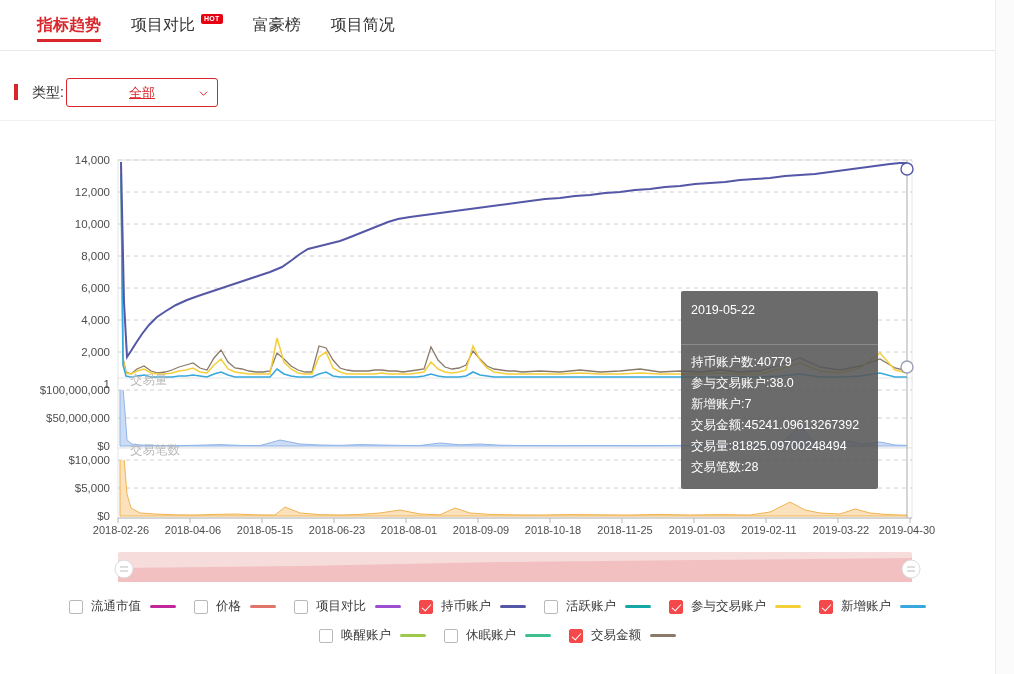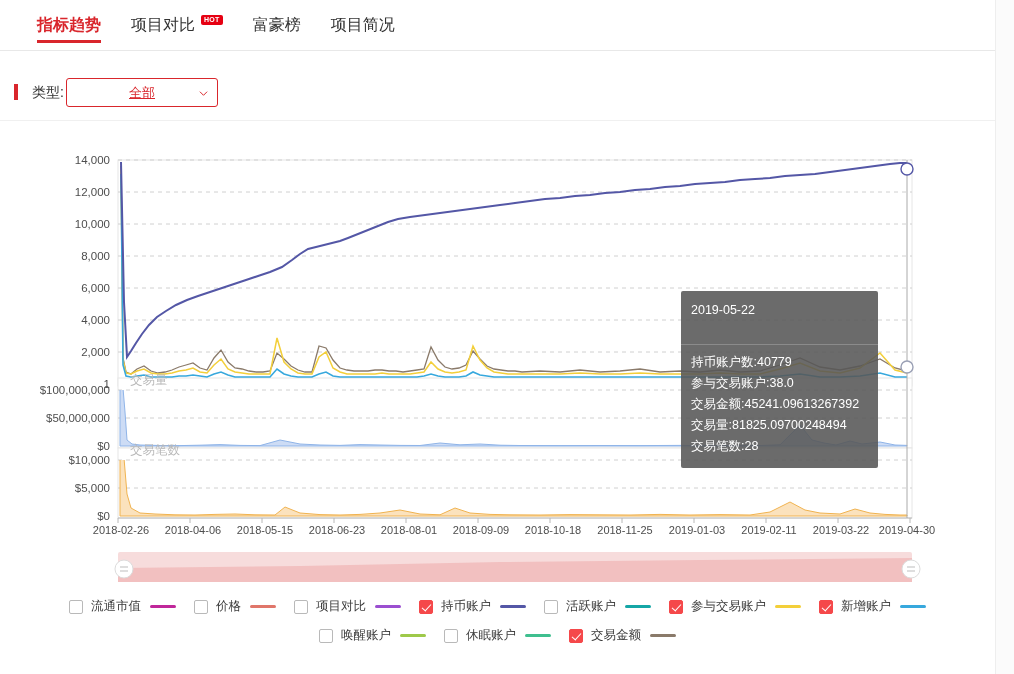--- a/index.html
+++ b/index.html
@@ -32,7 +32,7 @@
   }
   .tabs {
     position: absolute; left: 22px; top: 0;
-    display: flex; align-items: center;
+    display: flex; align-items: flex-start;
     height: 51px;
   }
   .tab {

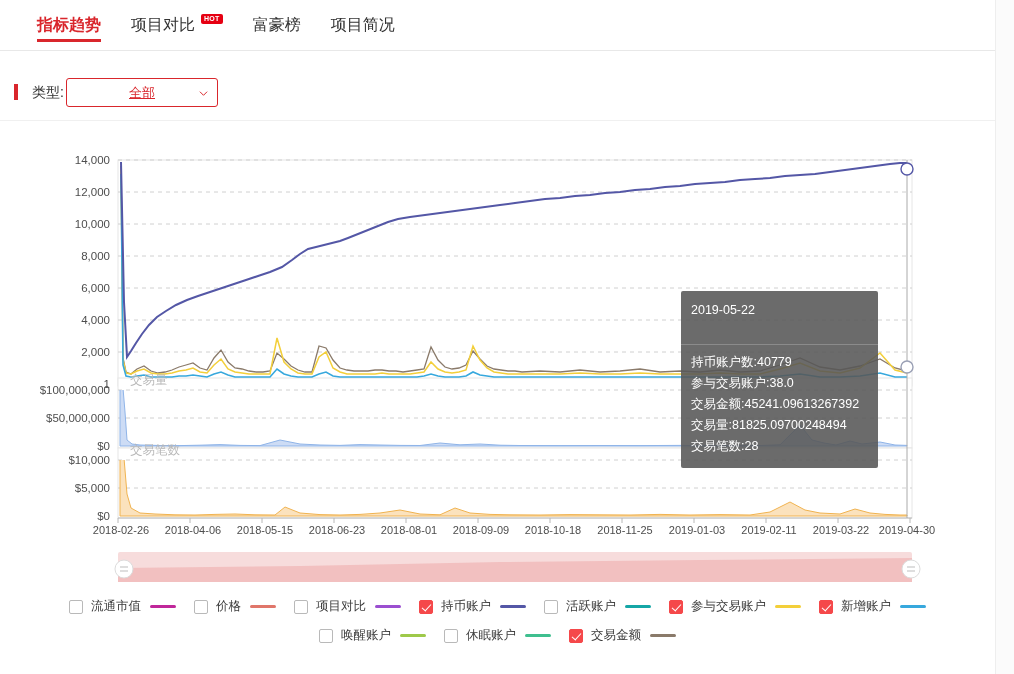--- a/index.html
+++ b/index.html
@@ -405,6 +405,7 @@
     <div class="tt-title">2019-05-22</div>
     <div class="tt-row">持币账户数:40779</div>
     <div class="tt-row">参与交易账户:38.0</div>
+    <div class="tt-row">新增账户:7</div>
     <div class="tt-row">交易金额:45241.09613267392</div>
     <div class="tt-row">交易量:81825.09700248494</div>
     <div class="tt-row">交易笔数:28</div>

